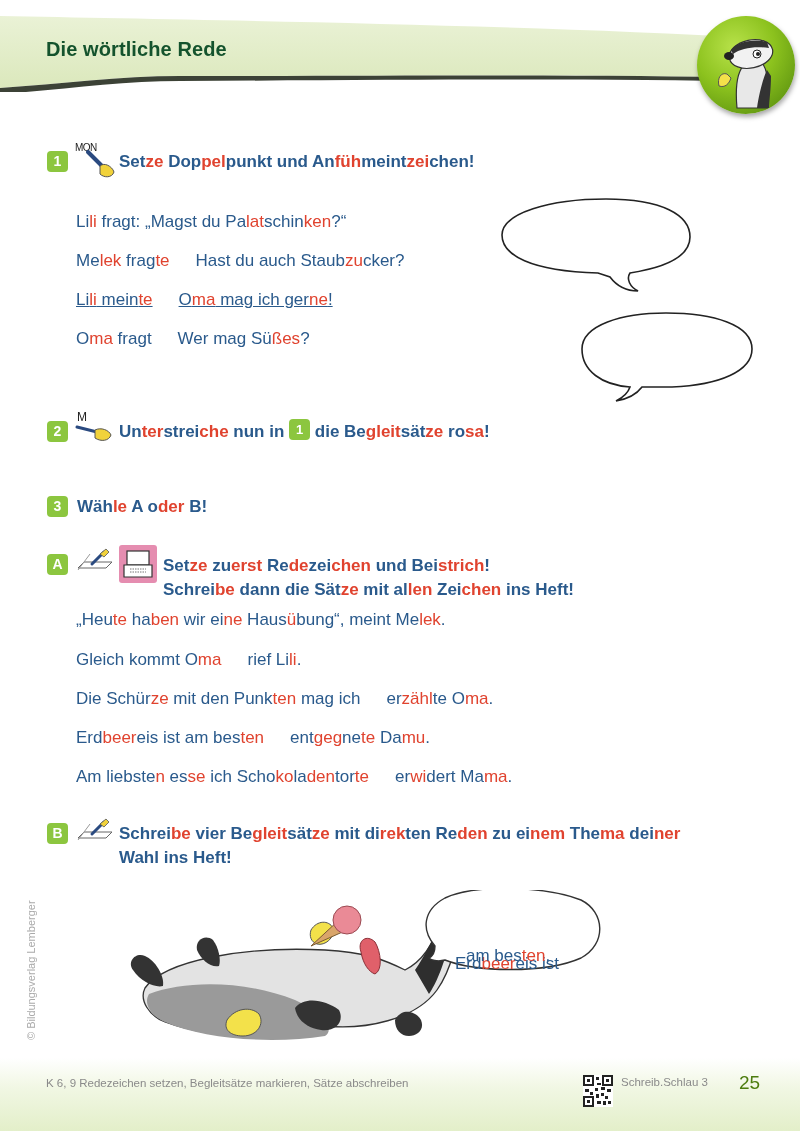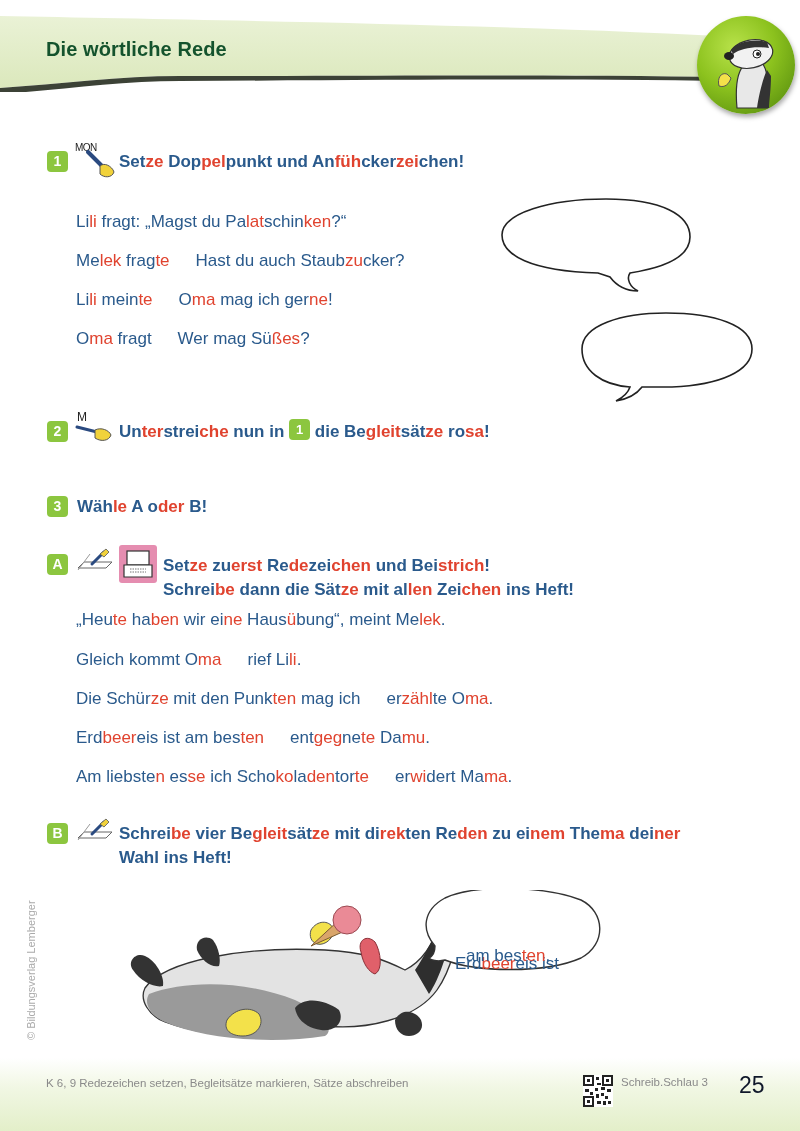--- a/index.html
+++ b/index.html
@@ -71,7 +71,7 @@
   <path d="M2,2 L18,18" stroke="#2a4a80" stroke-width="4" stroke-linecap="round"></path>
   <path d="M14,16 C18,12 26,16 28,22 C26,28 18,28 14,24 Z" fill="#f1d23a" stroke="#555" stroke-width="1"></path>
 </svg>
-<div class="task-heading" style="left:119px; top:152px;" id="t1-heading"><span class="seg-b">Set</span><span class="seg-r">ze</span><span class="seg-b"> Dop</span><span class="seg-r">pel</span><span class="seg-b">punkt und An</span><span class="seg-r">füh</span><span class="seg-b">cker</span><span class="seg-r">zei</span><span class="seg-b">chen!</span></div>
+<div class="task-heading" style="left:119px; top:152px;" id="t1-heading"><span class="seg-b">Set</span><span class="seg-r">ze</span><span class="seg-b"> Dop</span><span class="seg-r">pel</span><span class="seg-b">punkt und An</span><span class="seg-r">füh</span><span class="seg-b">meint</span><span class="seg-r">zei</span><span class="seg-b">chen!</span></div>
 
 <div class="body-line" style="left:76px; top:212px;"><span class="seg-b">Li</span><span class="seg-r">li</span><span class="seg-b"> fragt: „Magst du Pa</span><span class="seg-r">lat</span><span class="seg-b">schin</span><span class="seg-r">ken</span><span class="seg-b">?“</span></div>
 <div class="body-line" style="left:76px; top:251px;text-align:right;"><span class="seg-b">Me</span><span class="seg-r">lek</span><span class="seg-b"> frag</span><span class="seg-r">te</span><span class="gap"></span><span class="seg-b">Hast du auch Staub</span><span class="seg-r">zu</span><span class="seg-b">cker?</span></div>

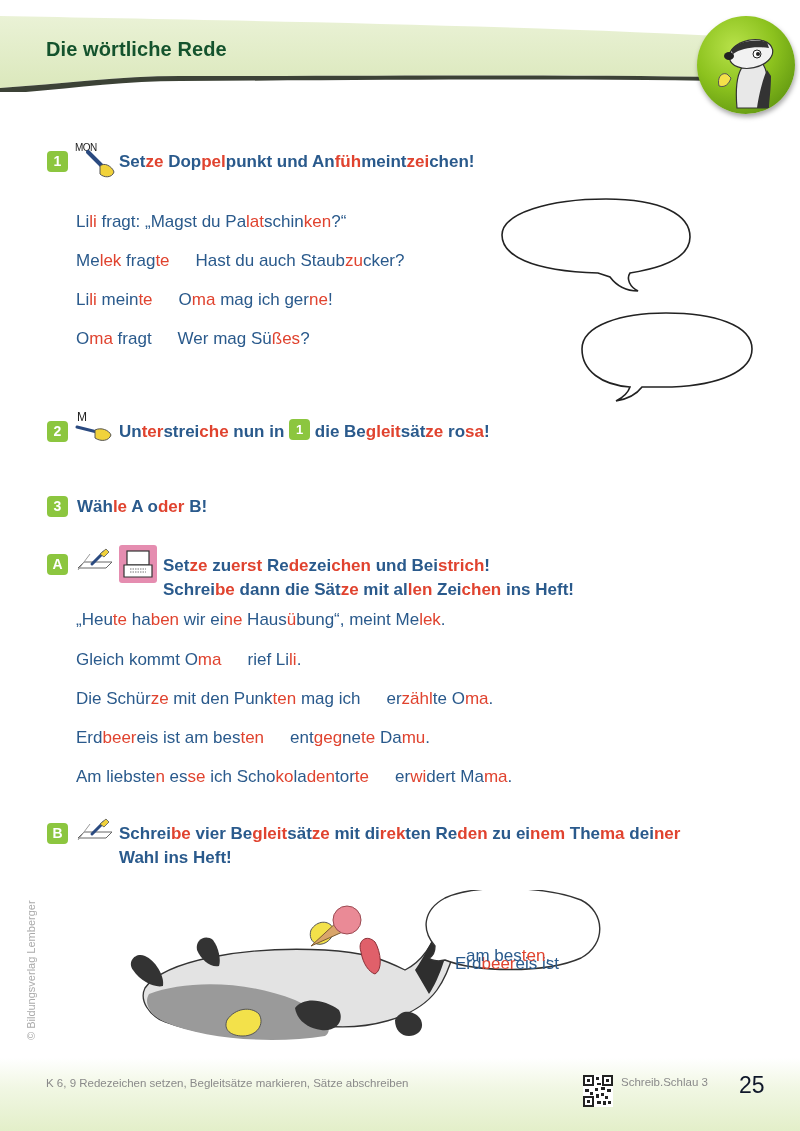--- a/index.html
+++ b/index.html
@@ -75,7 +75,7 @@
 
 <div class="body-line" style="left:76px; top:212px;"><span class="seg-b">Li</span><span class="seg-r">li</span><span class="seg-b"> fragt: „Magst du Pa</span><span class="seg-r">lat</span><span class="seg-b">schin</span><span class="seg-r">ken</span><span class="seg-b">?“</span></div>
 <div class="body-line" style="left:76px; top:251px;text-align:right;"><span class="seg-b">Me</span><span class="seg-r">lek</span><span class="seg-b"> frag</span><span class="seg-r">te</span><span class="gap"></span><span class="seg-b">Hast du auch Staub</span><span class="seg-r">zu</span><span class="seg-b">cker?</span></div>
-<div class="body-line" style="left:76px; top:290px;"><span class="seg-b">Li</span><span class="seg-r">li</span><span class="seg-b"> mein</span><span class="seg-r">te</span><span class="gap"></span><span class="seg-b">O</span><span class="seg-r">ma</span><span class="seg-b"> mag ich ger</span><span class="seg-r">ne</span><span class="seg-b">!</span></div>
+<div class="body-line" style="left:76px; top:290px;text-decoration:underline;"><span class="seg-b">Li</span><span class="seg-r">li</span><span class="seg-b"> mein</span><span class="seg-r">te</span><span class="gap"></span><span class="seg-b">O</span><span class="seg-r">ma</span><span class="seg-b"> mag ich ger</span><span class="seg-r">ne</span><span class="seg-b">!</span></div>
 <div class="body-line" style="left:76px; top:329px;"><span class="seg-b">O</span><span class="seg-r">ma</span><span class="seg-b"> fragt</span><span class="gap"></span><span class="seg-b">Wer mag Sü</span><span class="seg-r">ßes</span><span class="seg-b">?</span></div>
 
 <svg class="icon" style="left:490px; top:195px;" width="280" height="220" viewBox="0 0 280 220">

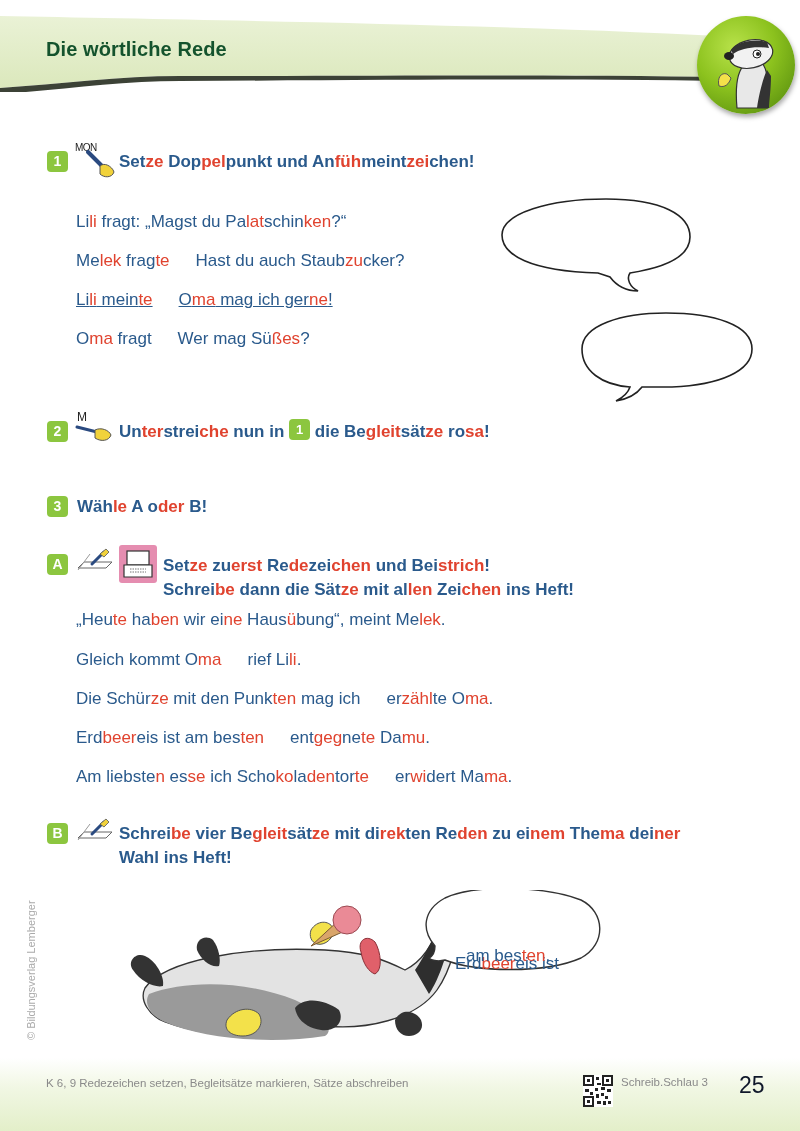--- a/index.html
+++ b/index.html
@@ -30,7 +30,7 @@
     background: linear-gradient(180deg, #ffffff 0%, #f1f7e4 40%, #e3efc9 100%); }
   .footer-text { position: absolute; left: 46px; top: 1077px; font-size: 11.5px; color: #8a8a8a; }
   .footer-book { position: absolute; left: 621px; top: 1076px; font-size: 11.5px; color: #8a8a8a; }
-  .page-number { position: absolute; left: 739px; top: 1072px; font-size: 23px; color: #0f172a; }
+  .page-number { position: absolute; left: 739px; top: 1072px; font-size: 19px; color: #4d7c0f; }
   .qr { position: absolute; left: 583px; top: 1075px; width: 30px; height: 32px; }
   .copyright { position: absolute; left: 25px; top: 1040px; transform: rotate(-90deg); transform-origin: left top;
     font-size: 11px; color: #aaaaaa; white-space: nowrap; }

